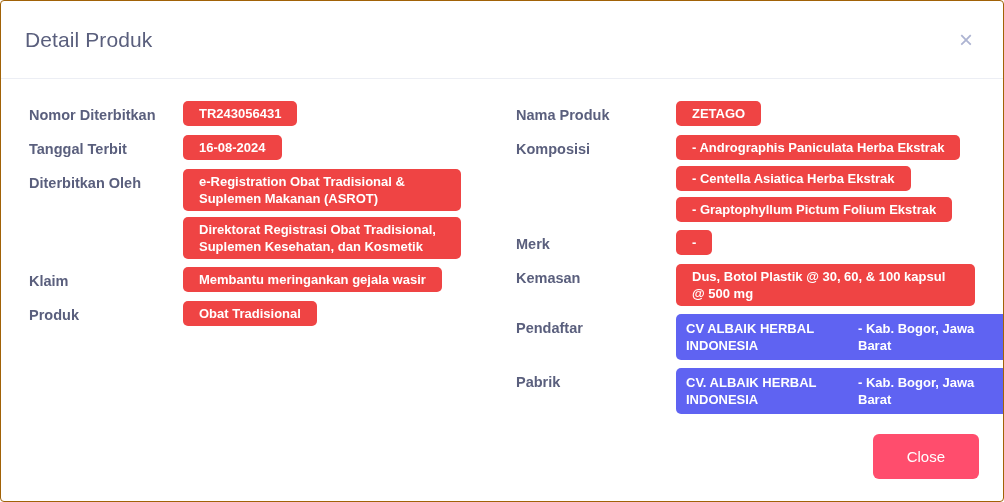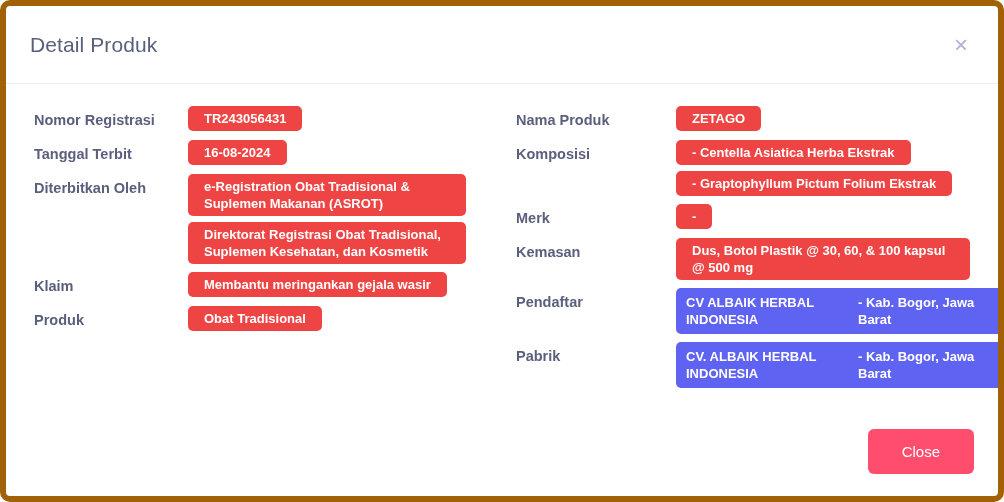--- a/index.html
+++ b/index.html
@@ -17,8 +17,8 @@
     height: 502px;
     box-sizing: border-box;
     background: #ffffff;
-    border: 6px solid #a16207;
-    border-radius: 10px;
+    border: 1px solid #a16207;
+    border-radius: 4px;
     overflow: hidden;
   }
   .modal-header {

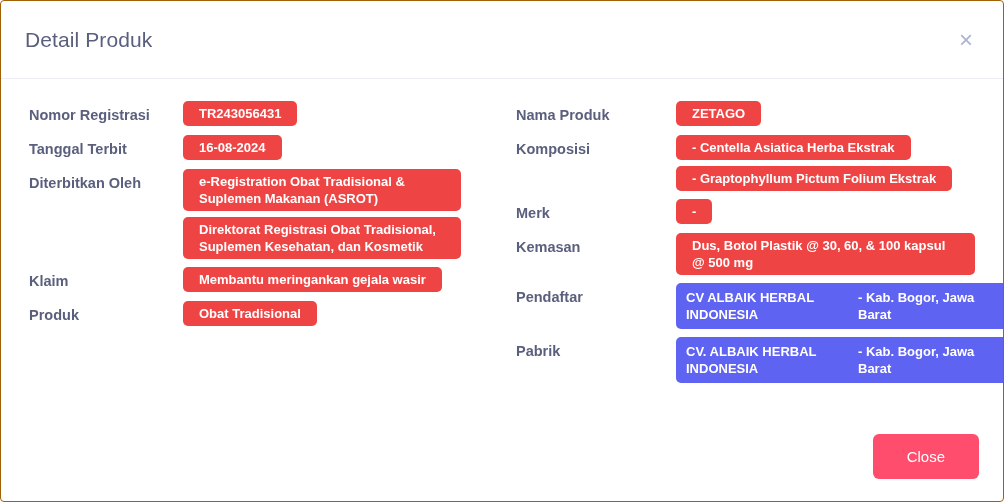--- a/index.html
+++ b/index.html
@@ -141,7 +141,7 @@
     <div class="col col-left">
 
       <div class="row">
-        <div class="row-label">Nomor Registrasi</div>
+        <div class="row-label">Nomor Diterbitkan</div>
         <div class="vals">
           <span class="tag">TR243056431</span>
         </div>

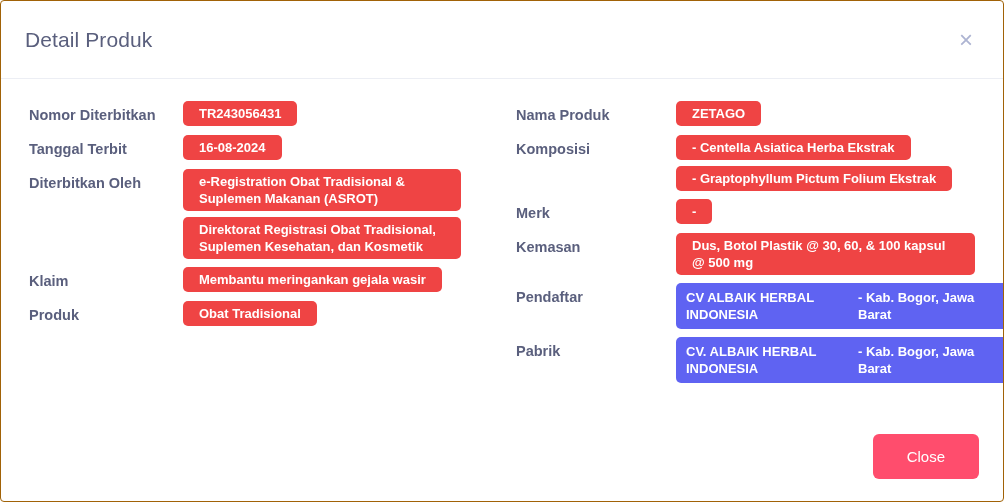--- a/index.html
+++ b/index.html
@@ -190,6 +190,7 @@
       <div class="row">
         <div class="row-label">Komposisi</div>
         <div class="vals">
+          <span class="tag">- Andrographis Paniculata Herba Ekstrak</span>
           <span class="tag">- Centella Asiatica Herba Ekstrak</span>
           <span class="tag">- Graptophyllum Pictum Folium Ekstrak</span>
         </div>

